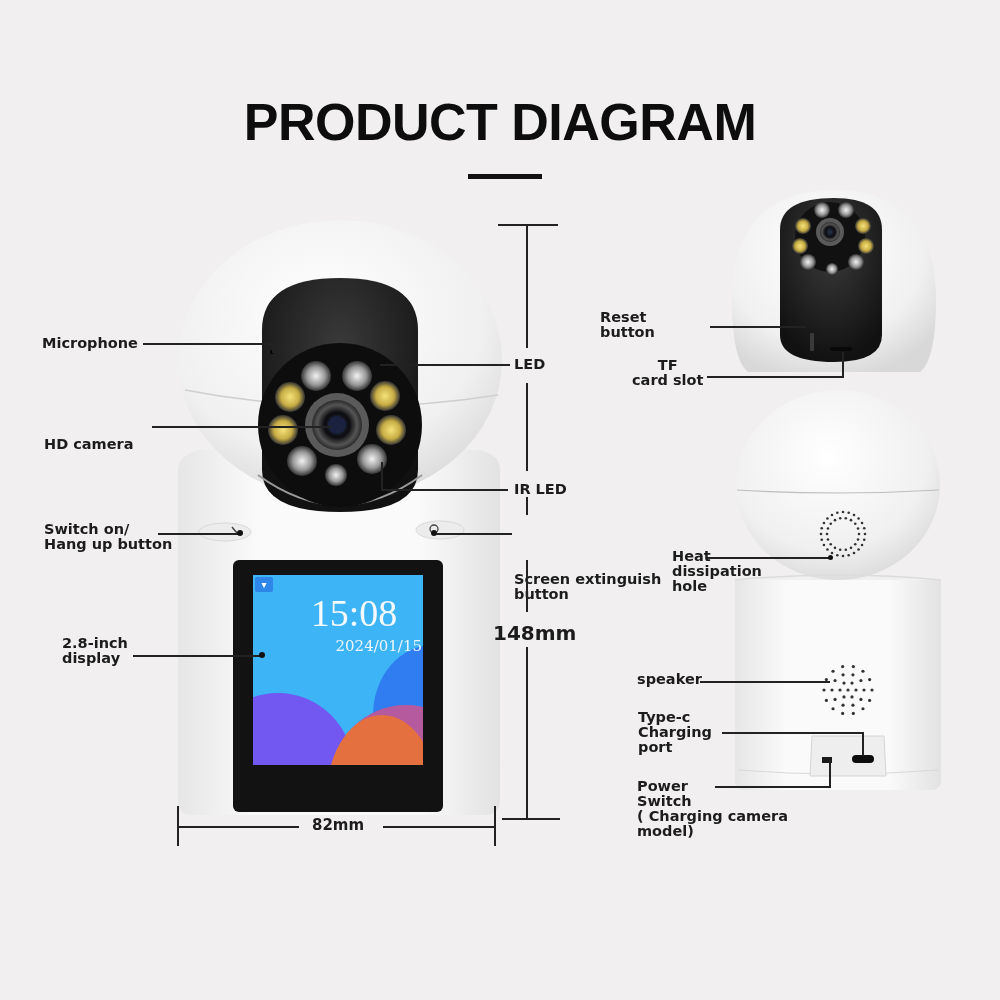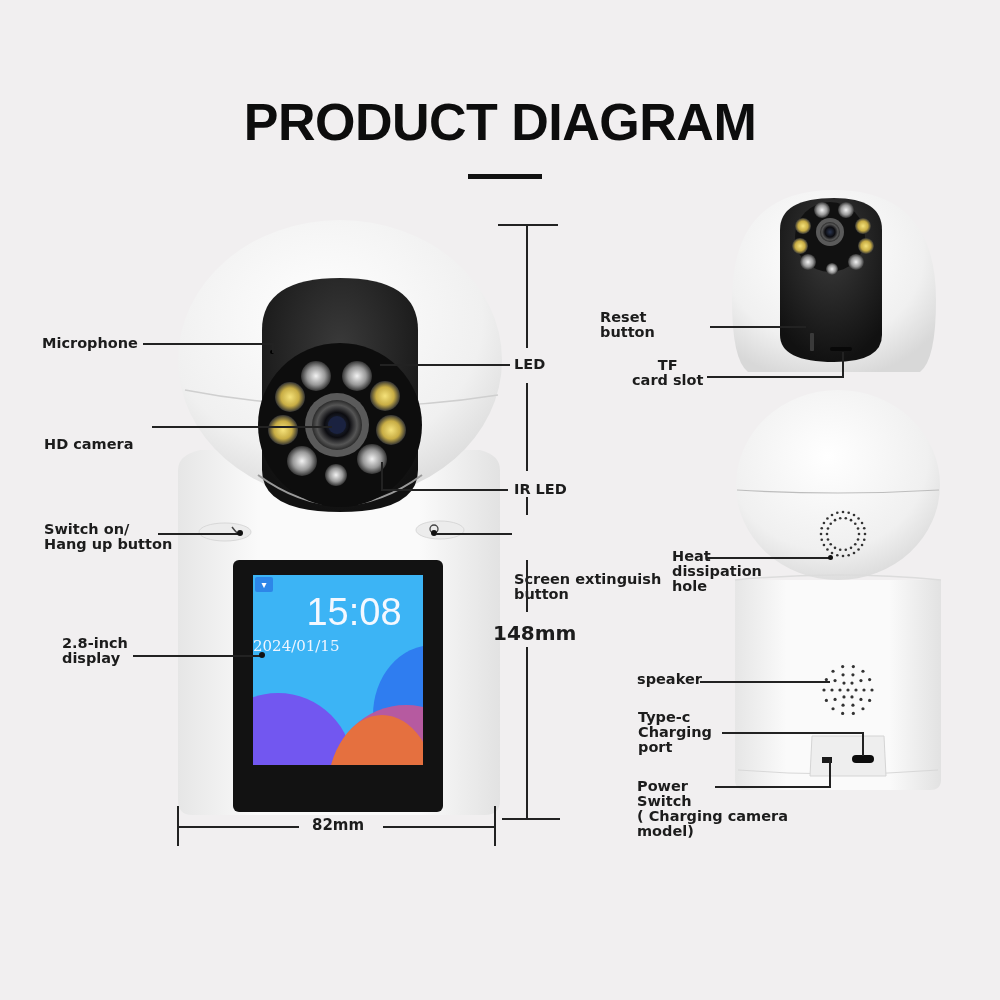--- a/index.html
+++ b/index.html
@@ -18,7 +18,7 @@
   .lcd { position:absolute; left:253px; top:575px; width:170px; height:190px; overflow:hidden;
          background:#3cb4f5; }
   .lcd .time { position:absolute; left:0; width:202px; top:16px; text-align:center;
-               font-family:Liberation Sans, sans-serif; font-size:38px; color:#f4f8ff; }
+               font-family:Liberation Serif, serif; font-size:38px; color:#f4f8ff; }
   .lcd .date { position:absolute; left:0; width:169px; top:62px; text-align:left;
                font-family:"DejaVu Serif", serif; font-size:15px; color:#eef5ff; }
   .lcd .wifi { position:absolute; left:2px; top:2px; width:18px; height:15px; background:#2d86e8; border-radius:2px;

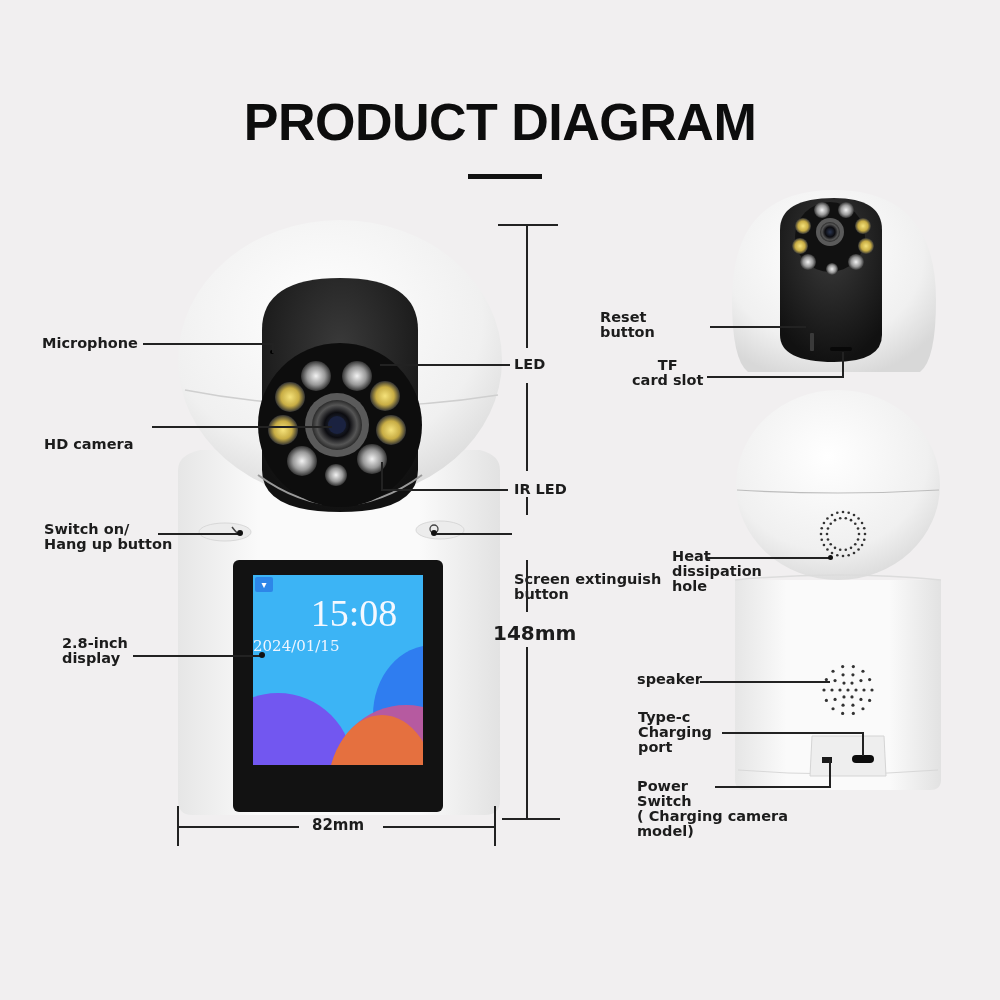--- a/index.html
+++ b/index.html
@@ -19,7 +19,7 @@
          background:#3cb4f5; }
   .lcd .time { position:absolute; left:0; width:202px; top:16px; text-align:center;
                font-family:Liberation Serif, serif; font-size:38px; color:#f4f8ff; }
-  .lcd .date { position:absolute; left:0; width:169px; top:62px; text-align:left;
+  .lcd .date { position:absolute; left:0; width:169px; top:62px; text-align:right;
                font-family:"DejaVu Serif", serif; font-size:15px; color:#eef5ff; }
   .lcd .wifi { position:absolute; left:2px; top:2px; width:18px; height:15px; background:#2d86e8; border-radius:2px;
                color:#fff; font-size:10px; text-align:center; line-height:15px; }

